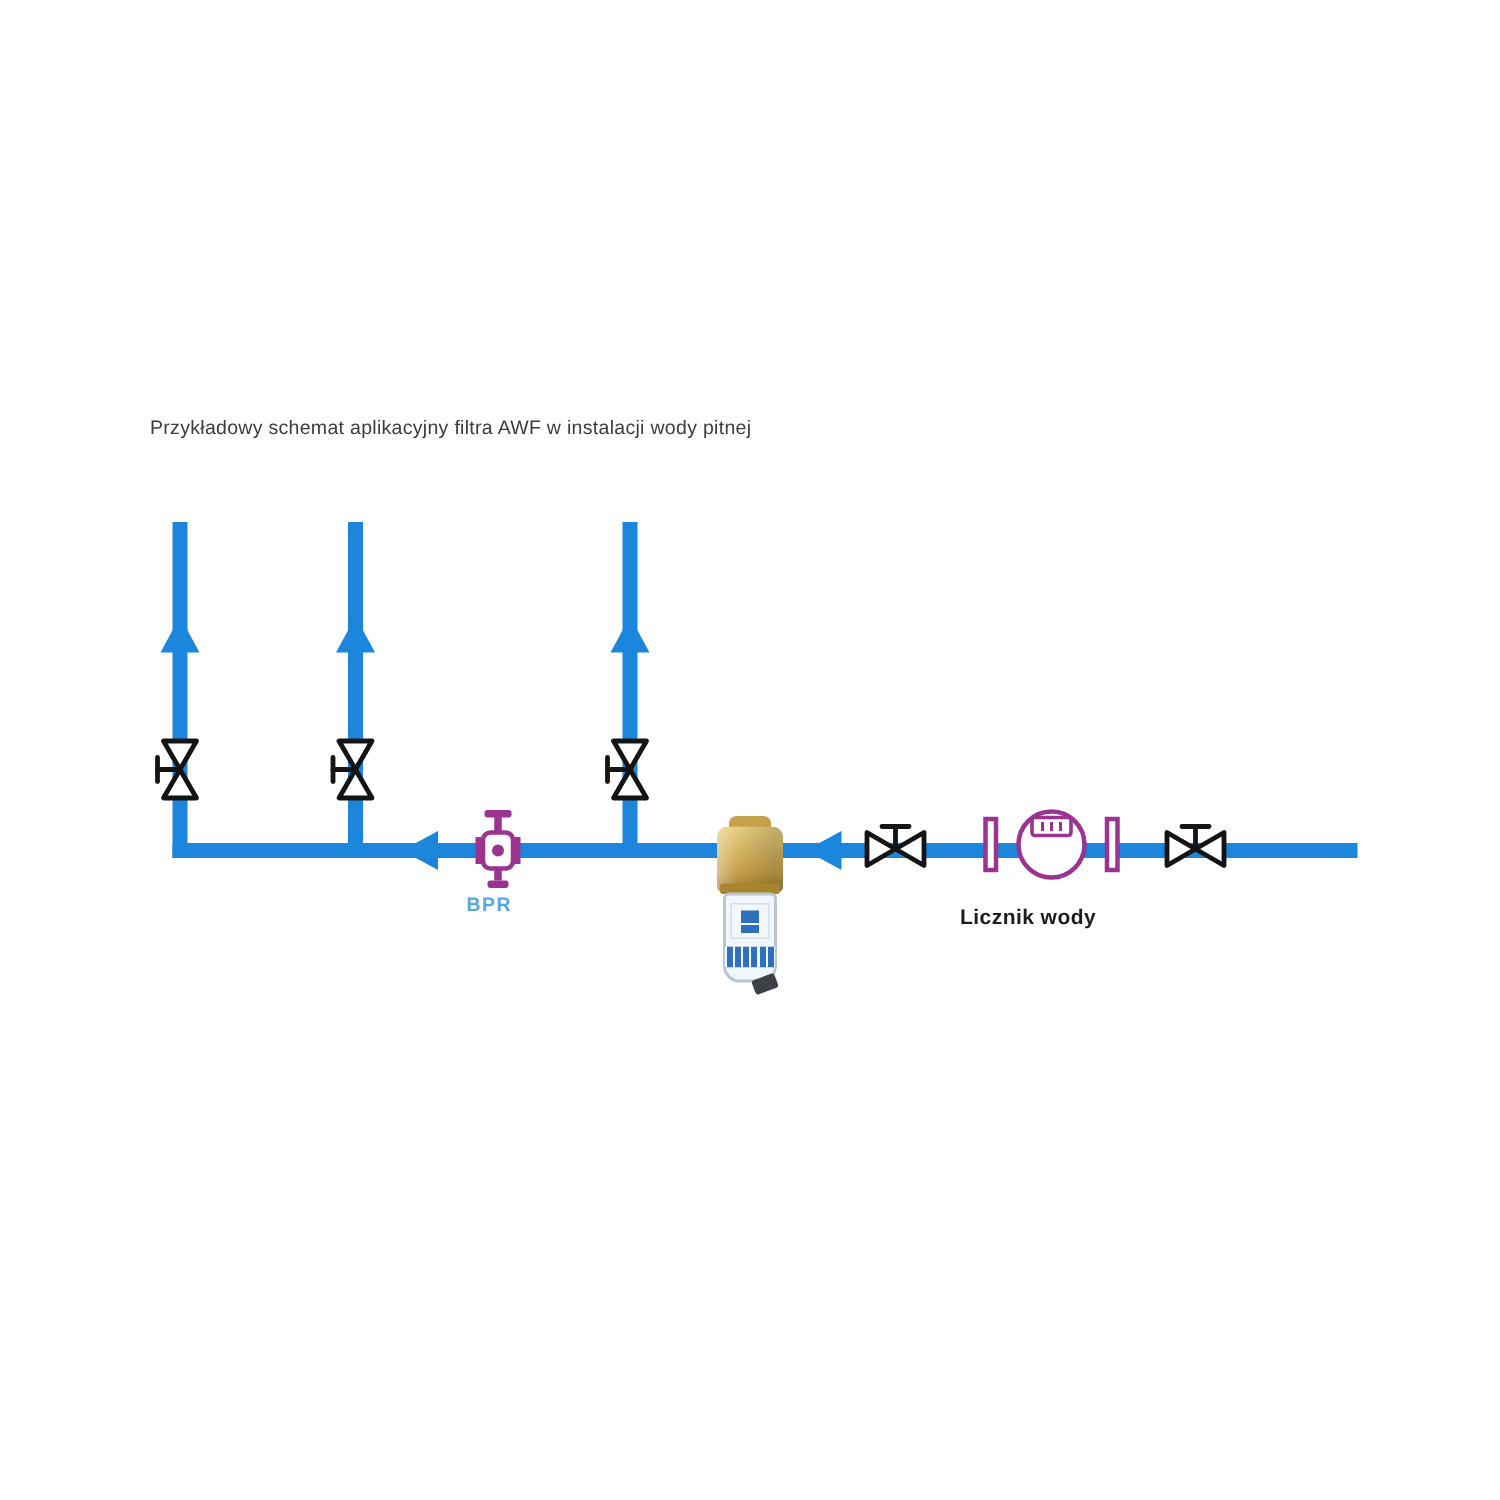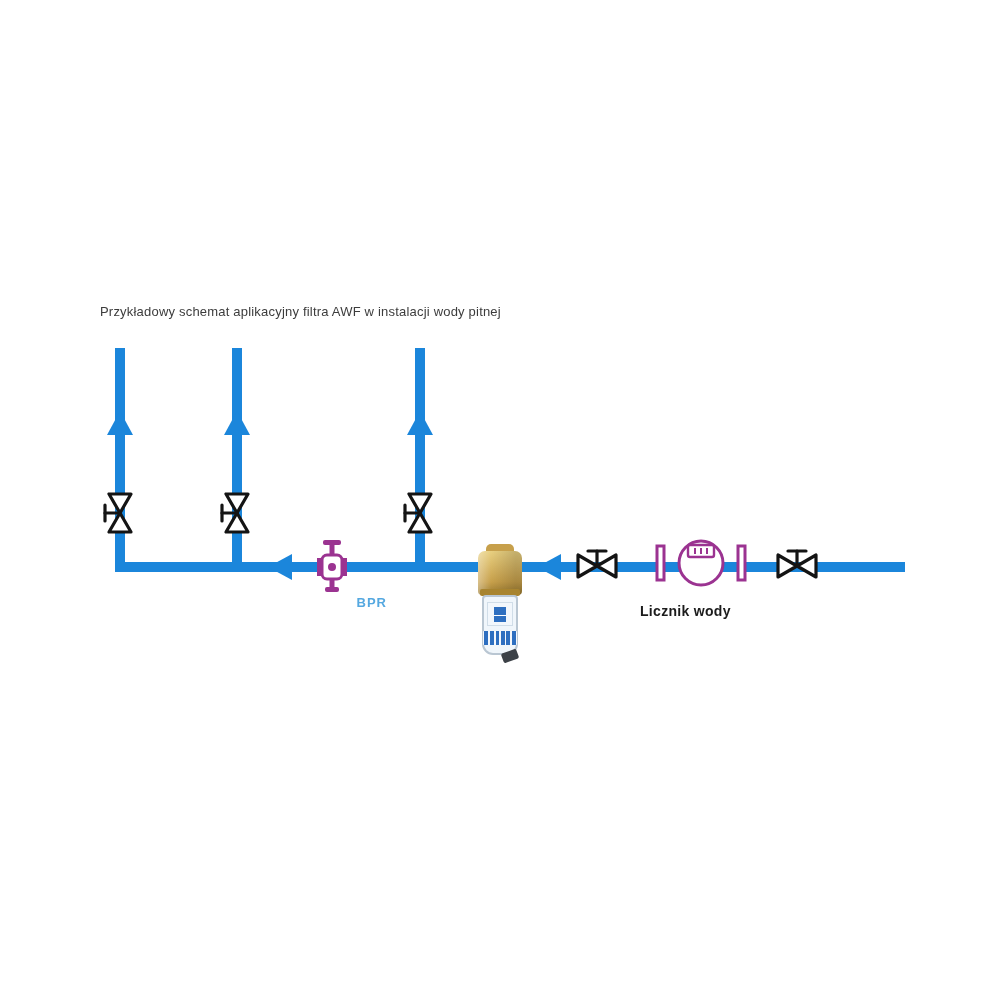--- a/index.html
+++ b/index.html
@@ -19,7 +19,7 @@
     font-family:"Liberation Sans",sans-serif;
   }
   .abs{position:absolute;}
-  .title{left:100px;top:277px;font-size:13px;font-weight:500;color:#3c3c3c;letter-spacing:.2px;z-index:5;margin-top:27px;}
+  .title{left:100px;top:277px;font-size:13px;font-weight:500;color:#3c3c3c;letter-spacing:.2px;z-index:5;}
   .pipe-h{height:10px;background:var(--pipe-blue);z-index:1;}
   .pipe-v{width:10px;background:var(--pipe-blue);z-index:1;}
   .arrow-up{width:0;height:0;border-left:13px solid transparent;border-right:13px solid transparent;

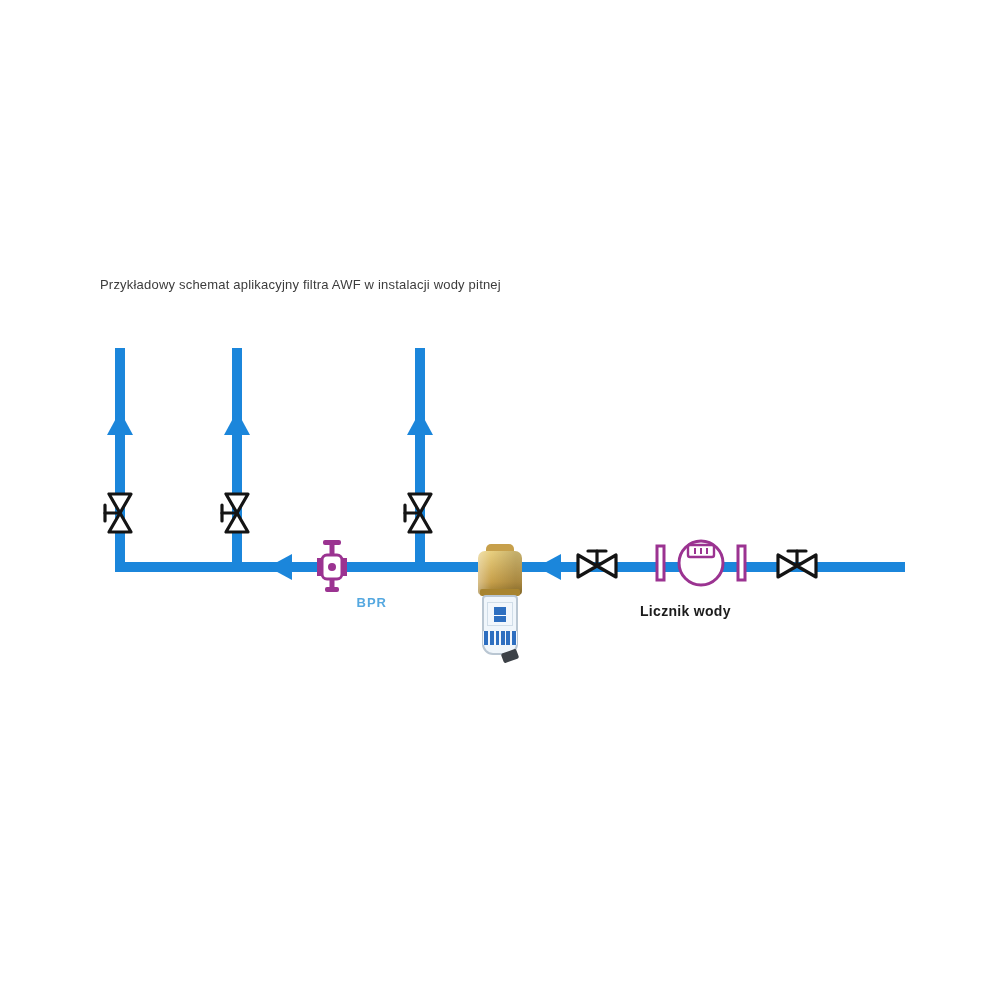--- a/index.html
+++ b/index.html
@@ -33,8 +33,8 @@
   .pr2{fill:#ffffff;stroke:var(--component-purple);stroke-width:2.4;}
   .pl{stroke:var(--component-purple);stroke-width:2;fill:none;}
   .pf{fill:var(--component-purple);}
-  .bpr-label{left:311px;top:595px;width:40px;text-align:right;font-size:13px;font-weight:bold;
-    color:var(--bpr-label-blue);letter-spacing:1px;z-index:4;margin-left:36px;}
+  .bpr-label{left:311px;top:595px;width:40px;text-align:left;font-size:13px;font-weight:bold;
+    color:var(--bpr-label-blue);letter-spacing:1px;z-index:4;}
   .meter-label{left:640px;top:603px;width:120px;text-align:left;font-size:14px;font-weight:bold;
     color:var(--label-black);letter-spacing:.3px;z-index:4;}
   .filter{left:470px;top:540px;width:60px;height:130px;z-index:3;}

